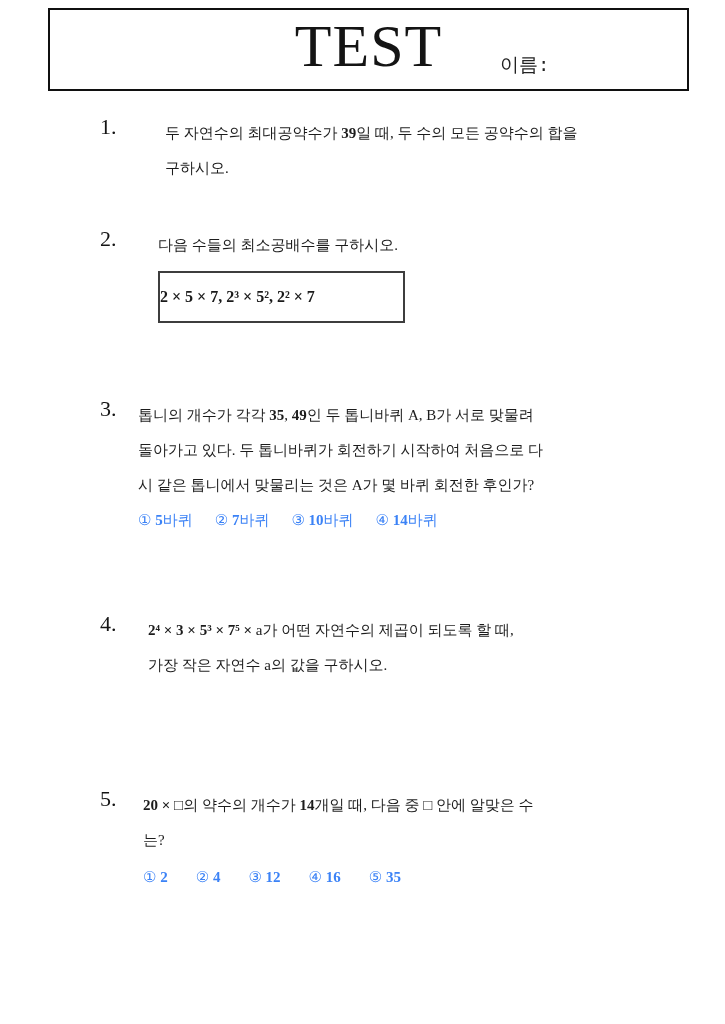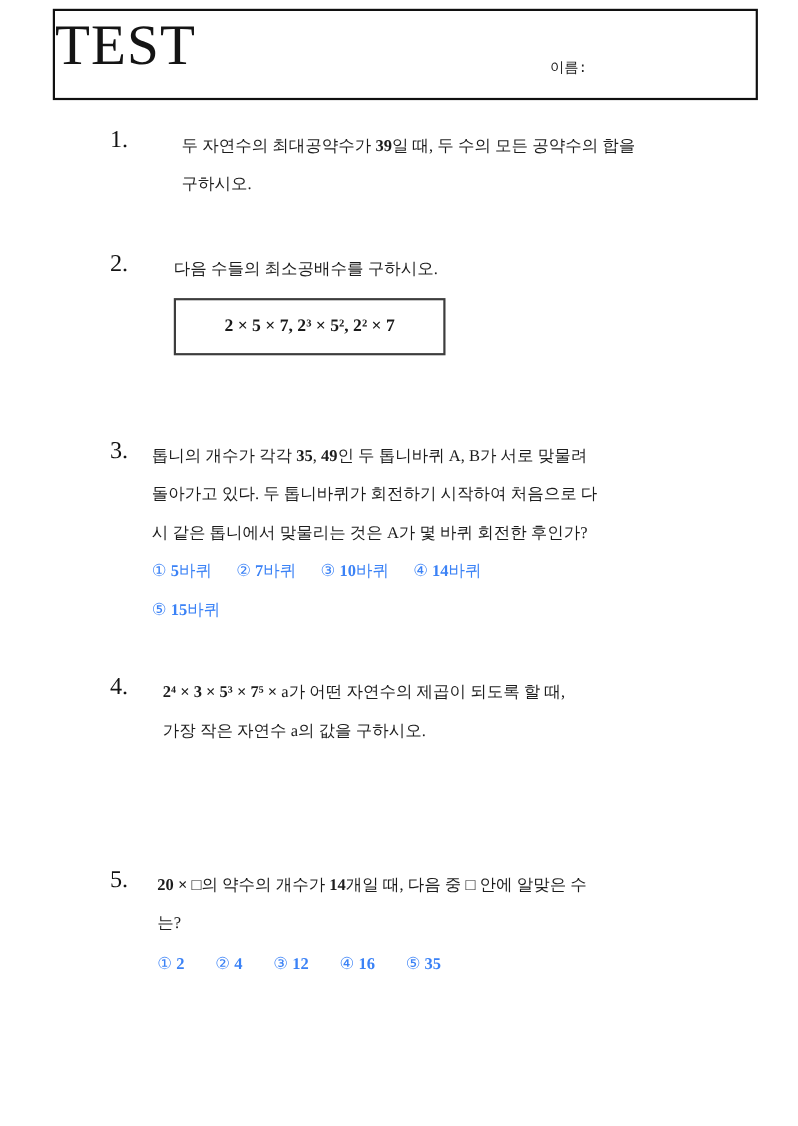--- a/index.html
+++ b/index.html
@@ -32,8 +32,8 @@
     left: 0;
     right: 0;
     top: 6px;
-    text-align: left;
-    font-size: 52px;
+    text-align: center;
+    font-size: 60px;
     font-weight: 400;
     letter-spacing: 1px;
     color: #141414;

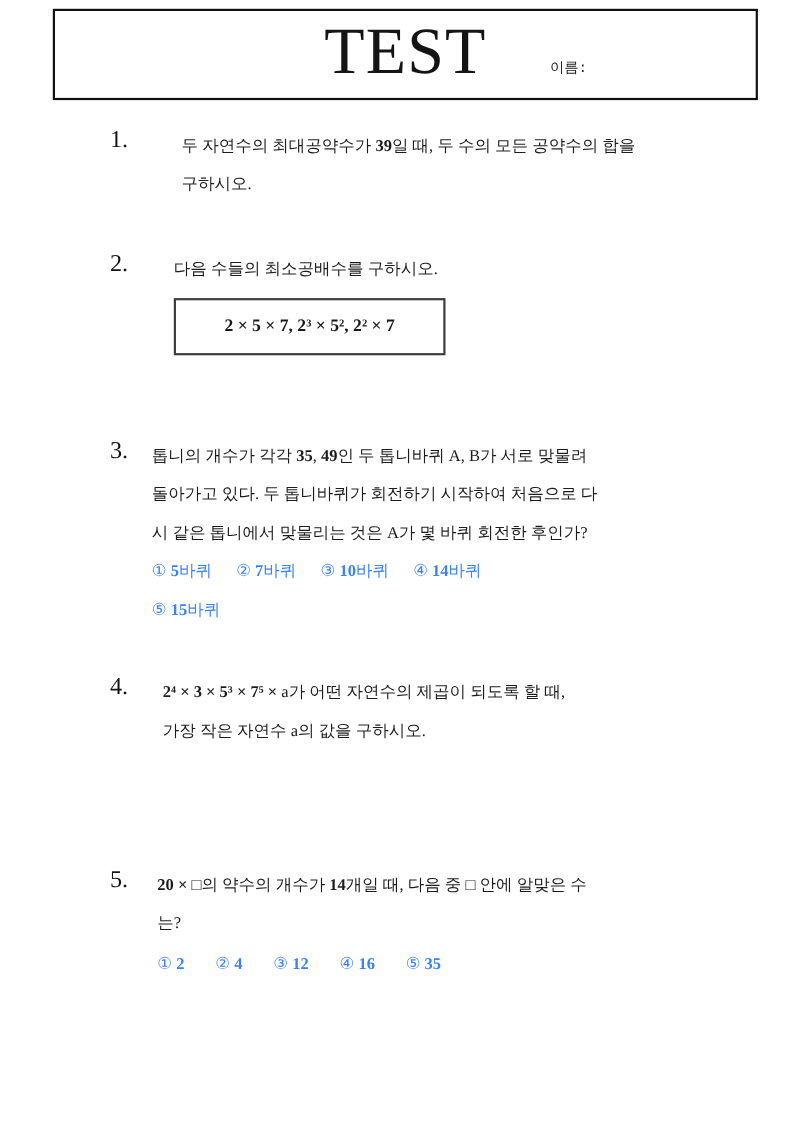--- a/index.html
+++ b/index.html
@@ -43,7 +43,7 @@
     position: absolute;
     left: 450px;
     top: 42px;
-    font-size: 13px;
+    font-size: 19px;
     color: #222222;
     font-family: Liberation Mono, monospace;
   }

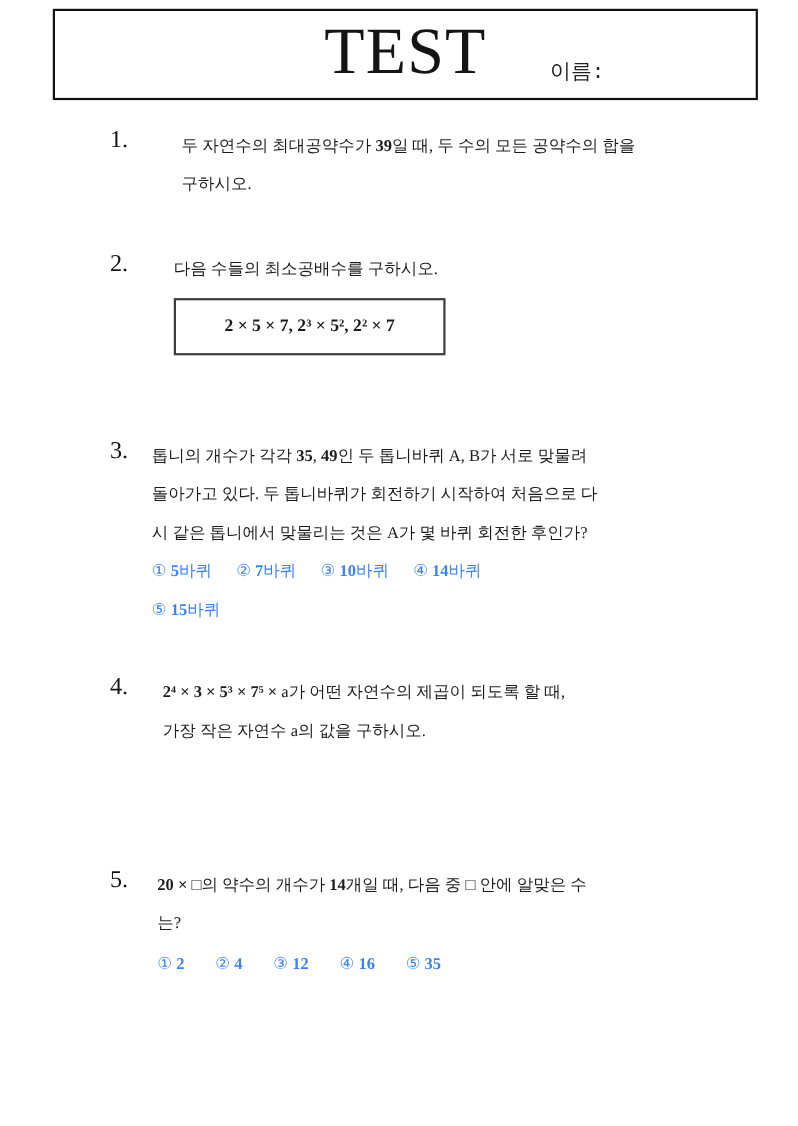--- a/index.html
+++ b/index.html
@@ -91,7 +91,6 @@
     border: 2px solid #3d3d3d;
     display: flex;
     align-items: center;
-    justify-content: center;
   }
   .formula-text {
     font-size: 16px;

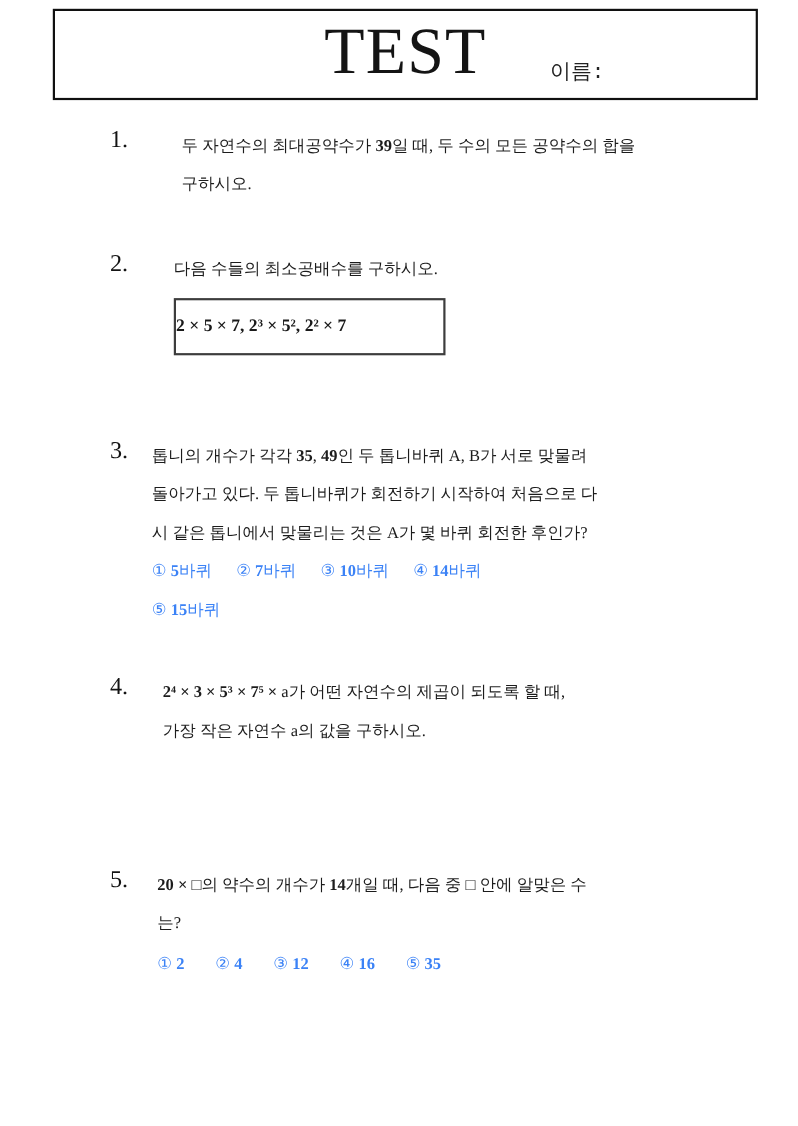--- a/index.html
+++ b/index.html
@@ -151,9 +151,6 @@
         <span class="choice autobold">③ <b>10</b>바퀴</span>
         <span class="choice autobold">④ <b>14</b>바퀴</span>
       </div>
-      <div class="choices-row">
-        <span class="choice autobold">⑤ <b>15</b>바퀴</span>
-      </div>
     </div>
   </div>
 

